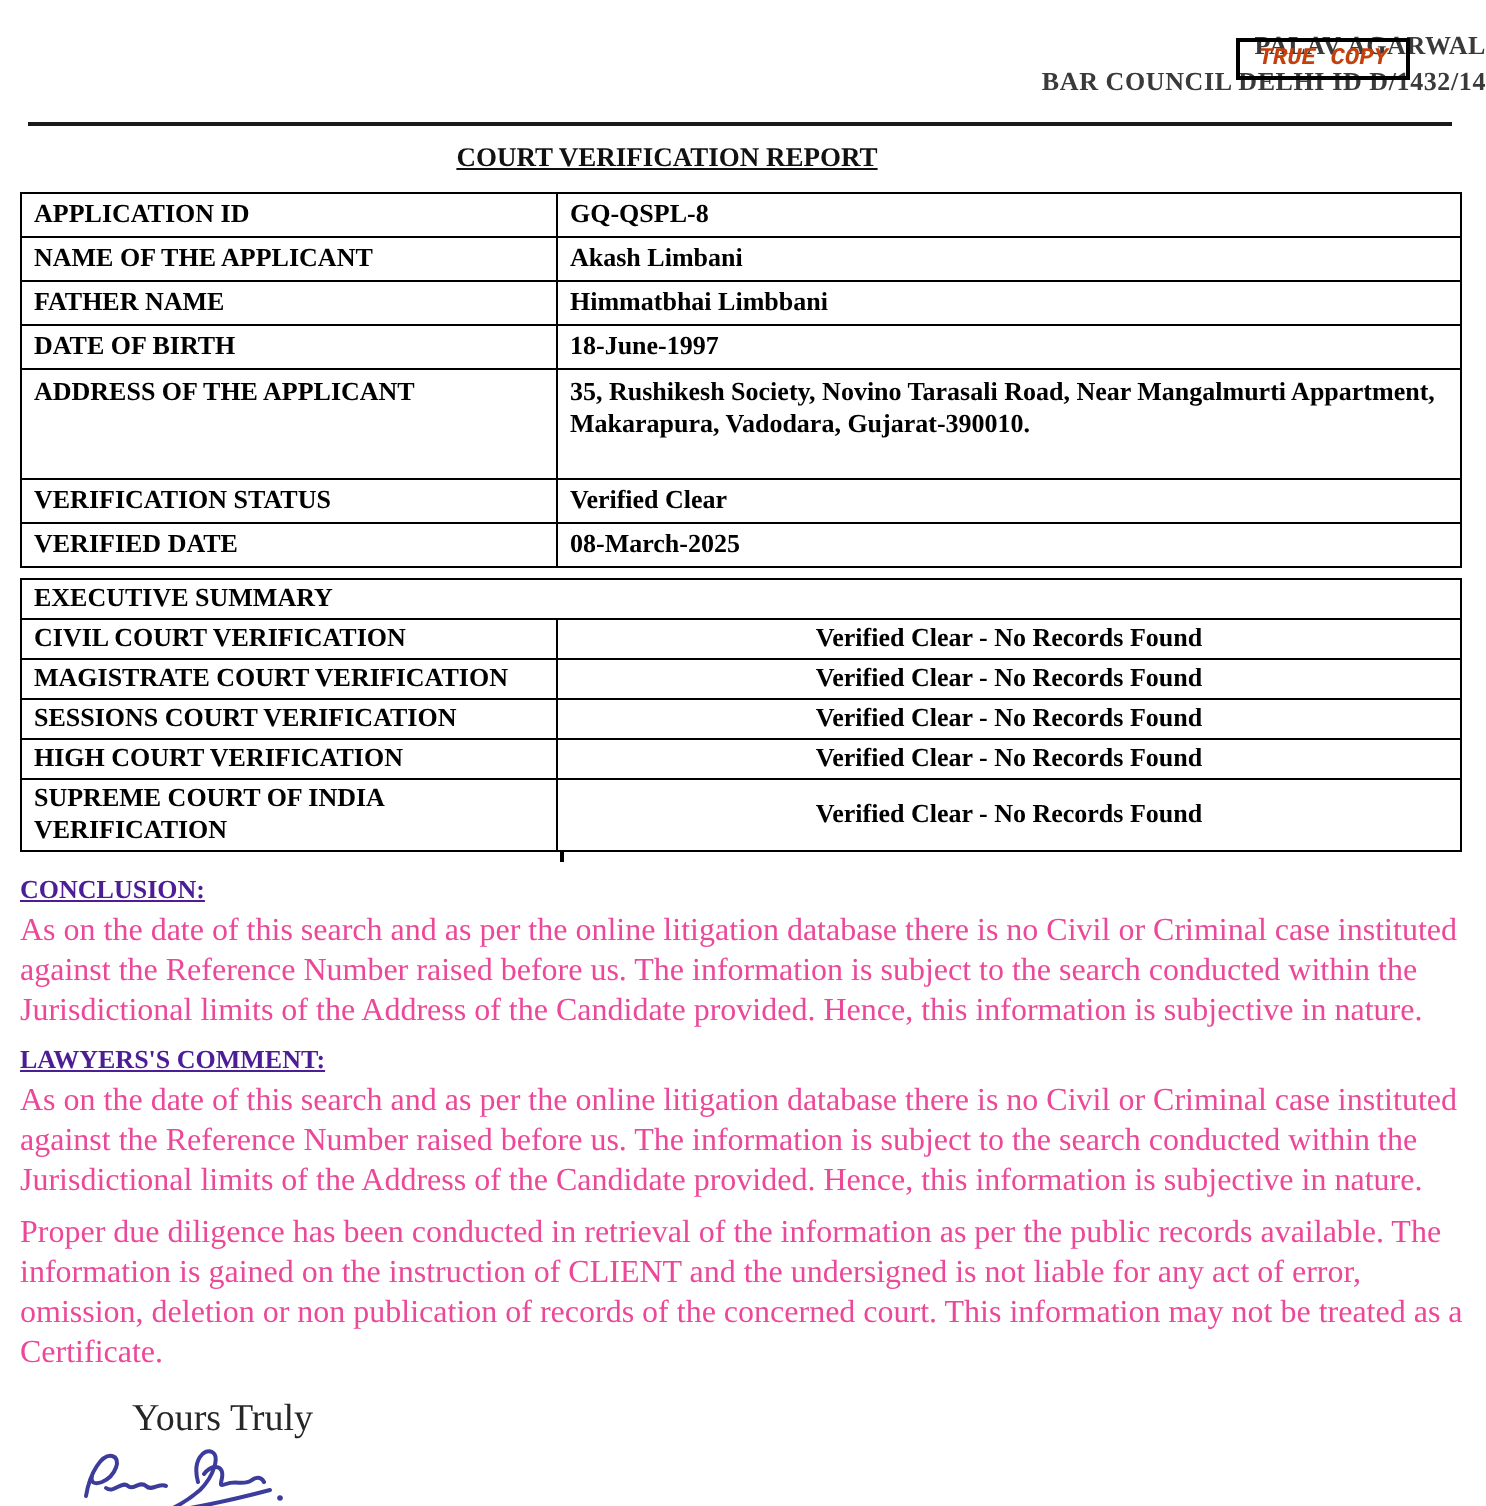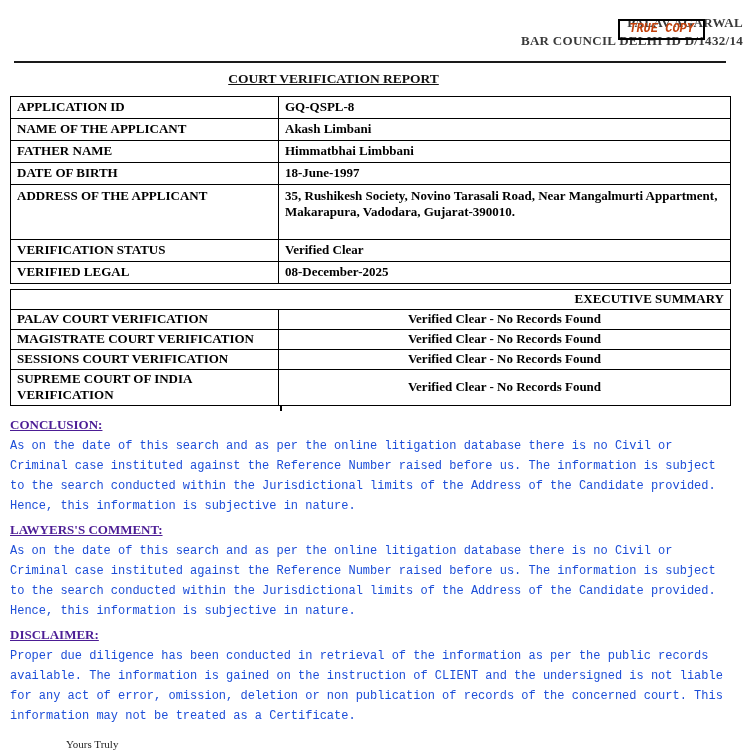--- a/index.html
+++ b/index.html
@@ -117,7 +117,7 @@
         <td class="val">Verified Clear</td>
       </tr>
       <tr>
-        <td class="lbl">VERIFIED LEGAL</td>
+        <td class="lbl">VERIFIED DATE</td>
         <td class="val">08-December-2025</td>
       </tr>
     </tbody>

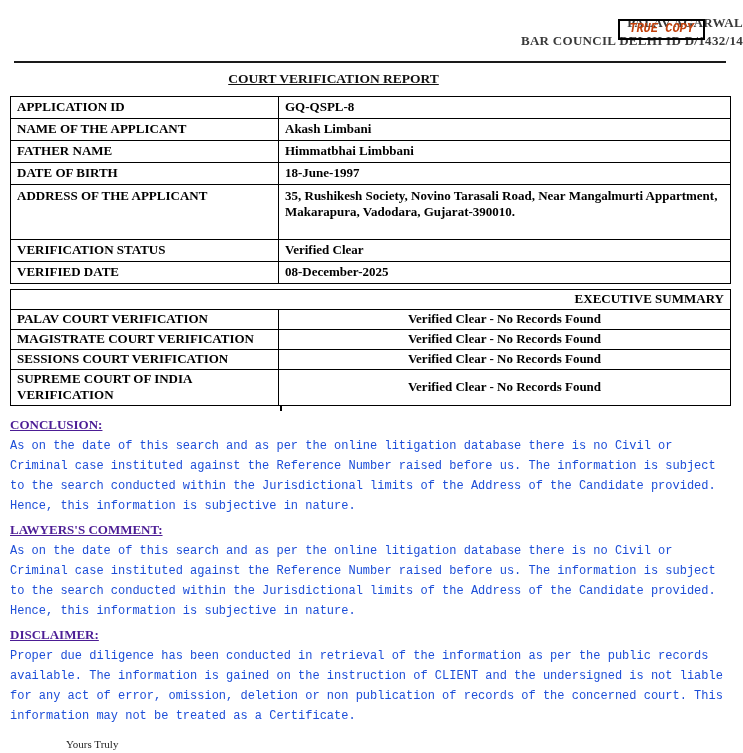--- a/index.html
+++ b/index.html
@@ -118,7 +118,7 @@
       </tr>
       <tr>
         <td class="lbl">VERIFIED DATE</td>
-        <td class="val">08-December-2025</td>
+        <td class="val">08-March-2025</td>
       </tr>
     </tbody>
   </table>

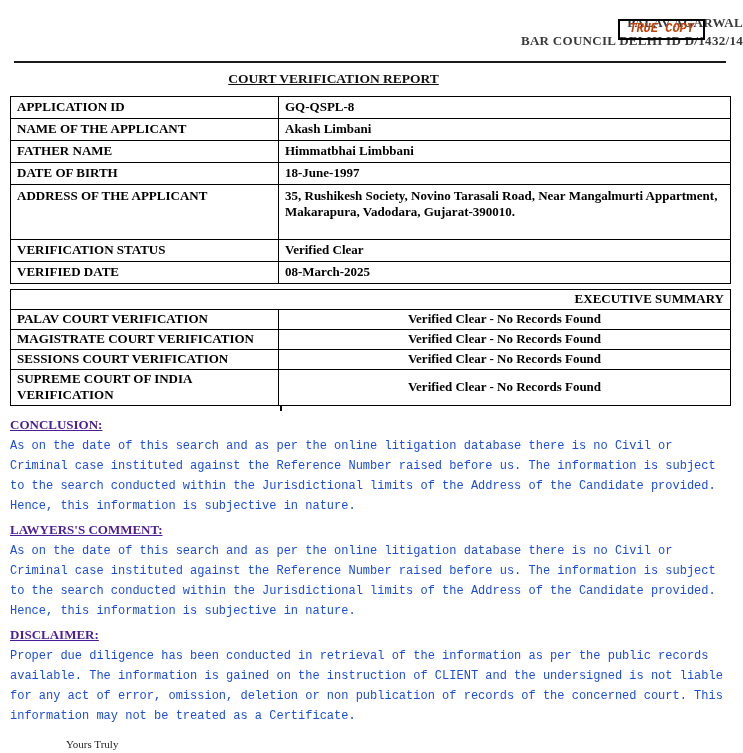--- a/index.html
+++ b/index.html
@@ -51,7 +51,7 @@
   col.c1{width:268px;}
   .detail-table td.val{font-weight:bold;}
   tr.tall td{height:48px;vertical-align:top;padding-top:3px;}
-  .sum-head{text-align:right;height:16px;}
+  .sum-head{text-align:left;height:16px;}
   .summary-table td{padding:1px 6px 2px 6px;}
   .summary-table td.val{text-align:center;}
   .tick{width:2px;height:5px;background:#000;margin:0 0 0 280px;}

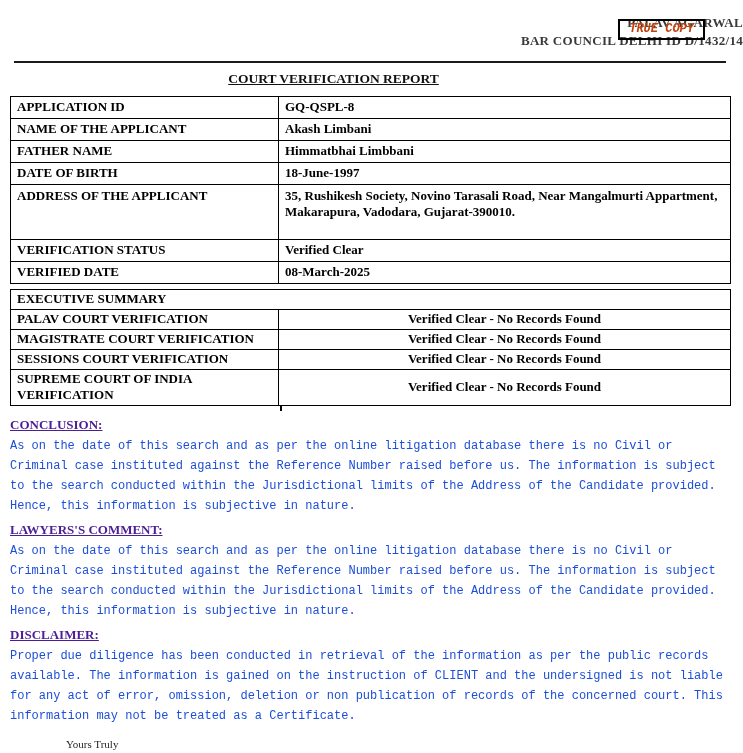--- a/index.html
+++ b/index.html
@@ -133,7 +133,7 @@
         <td class="sum-head" colspan="2">EXECUTIVE SUMMARY</td>
       </tr>
       <tr>
-        <td class="lbl">PALAV COURT VERIFICATION</td>
+        <td class="lbl">CIVIL COURT VERIFICATION</td>
         <td class="val">Verified Clear - No Records Found</td>
       </tr>
       <tr>

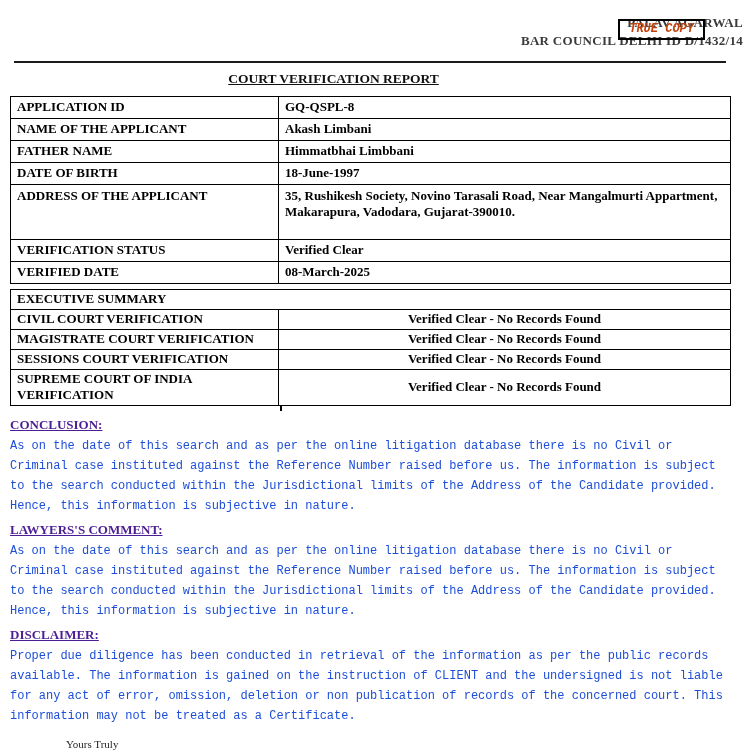--- a/index.html
+++ b/index.html
@@ -145,6 +145,10 @@
         <td class="val">Verified Clear - No Records Found</td>
       </tr>
       <tr>
+        <td class="lbl">HIGH COURT VERIFICATION</td>
+        <td class="val">Verified Clear - No Records Found</td>
+      </tr>
+      <tr>
         <td class="lbl">SUPREME COURT OF INDIA VERIFICATION</td>
         <td class="val">Verified Clear - No Records Found</td>
       </tr>

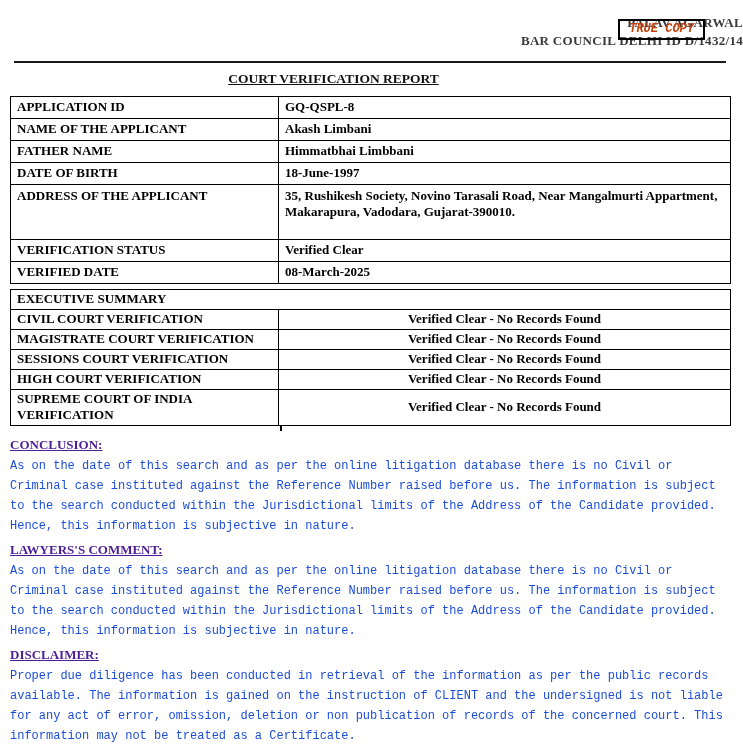--- a/index.html
+++ b/index.html
@@ -60,9 +60,8 @@
   .sec-head{font-size:13px;font-weight:bold;color:#4c1d95;}
   .sec p{
     margin:3px 0 0 0;
-    font-size:12px;line-height:20px;color:#1d4ed8;
+    font-size:16px;line-height:20px;color:#ec4899;
     width:723px;
-    font-family:Liberation Mono, monospace;
   }
   
   .salutation{margin:12px 0 0 66px;font-size:11px;color:#262626;}

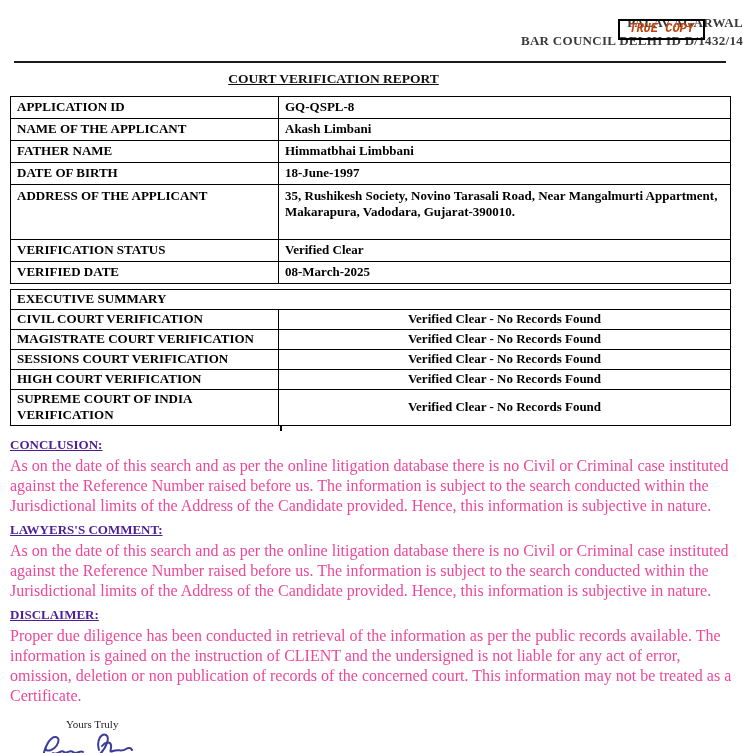--- a/index.html
+++ b/index.html
@@ -166,7 +166,6 @@
   </section>
 
   <section class="sec">
-    <div class="sec-head"><span class="u">DISCLAIMER:</span></div>
     <p>Proper due diligence has been conducted in retrieval of the information as per the public records available. The information is gained on the instruction of CLIENT and the undersigned is not liable for any act of error, omission, deletion or non publication of records of the concerned court. This information may not be treated as a Certificate.</p>
   </section>
 

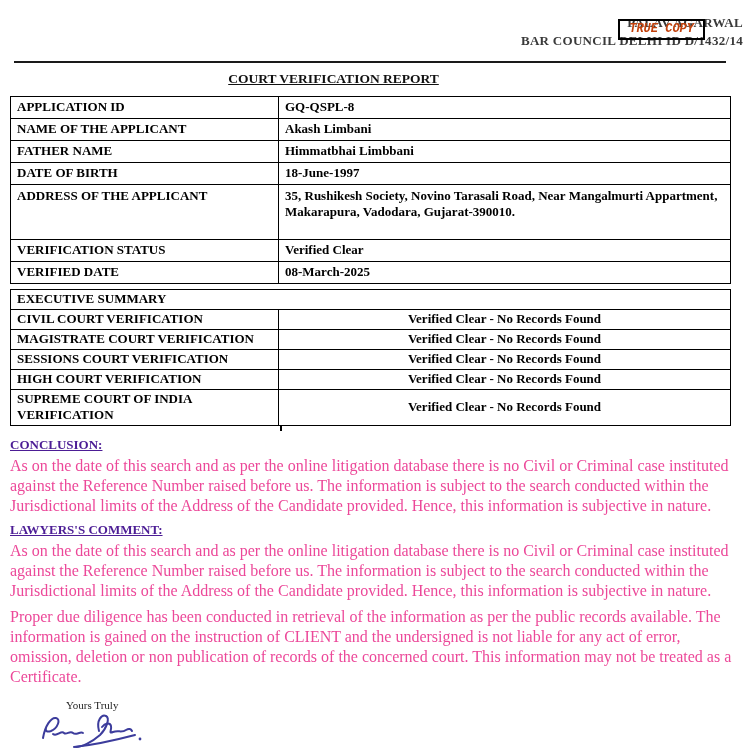--- a/index.html
+++ b/index.html
@@ -64,7 +64,7 @@
     width:723px;
   }
   
-  .salutation{margin:12px 0 0 66px;font-size:11px;color:#262626;}
+  .salutation{margin:12px 0 0 66px;font-size:19px;color:#262626;}
   .signature-wrap{margin:1px 0 0 36px;height:44px;}
 </style>
 </head>

